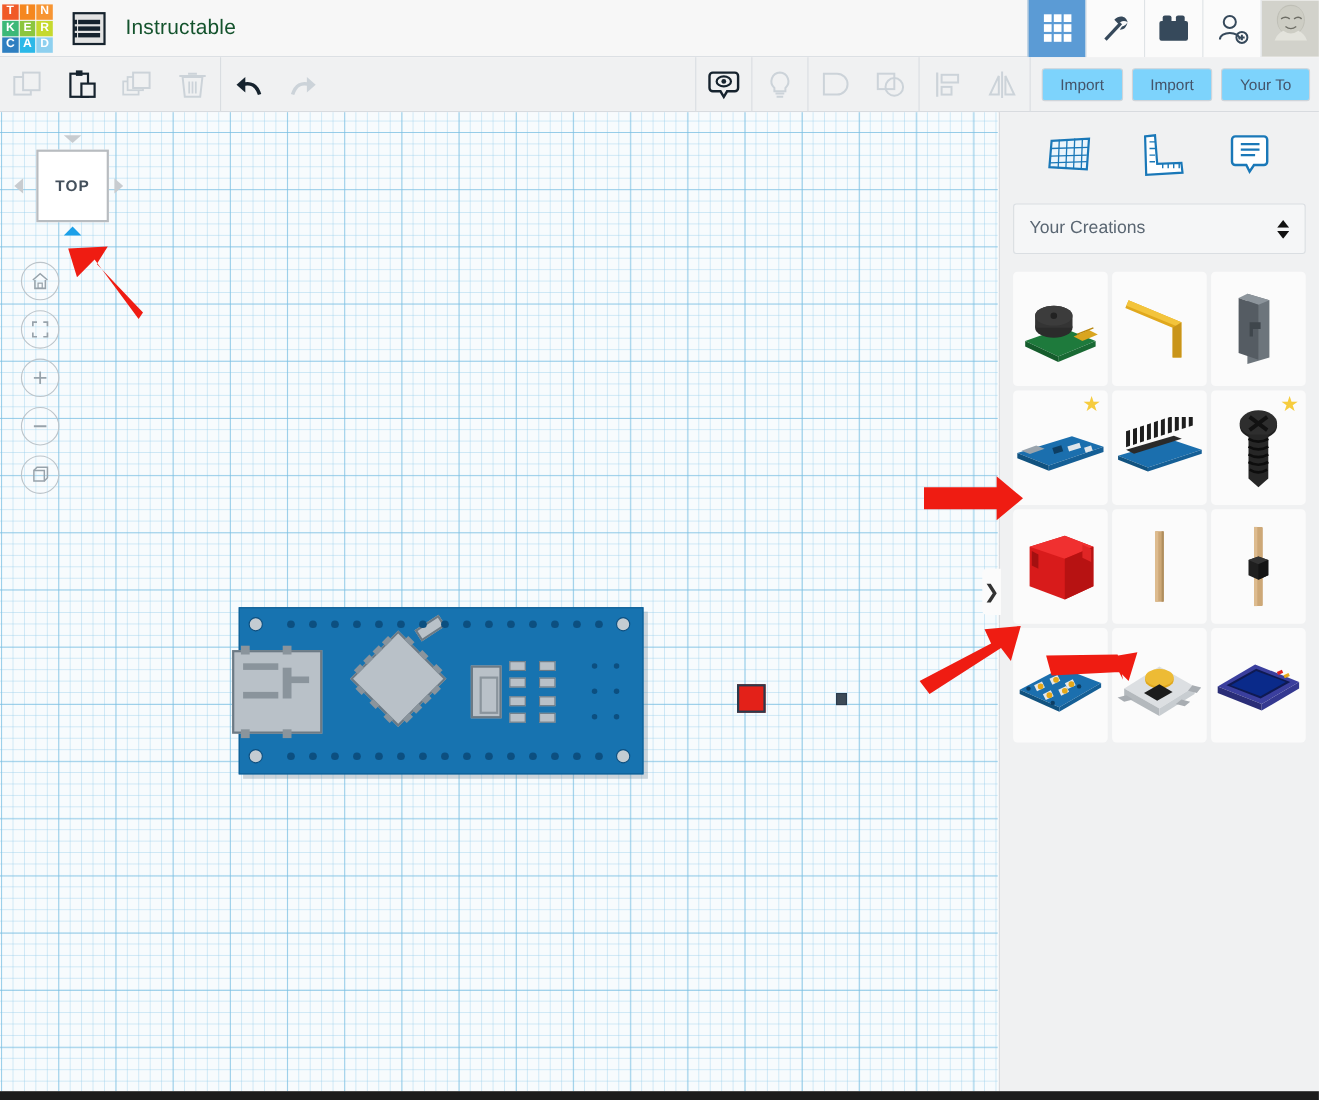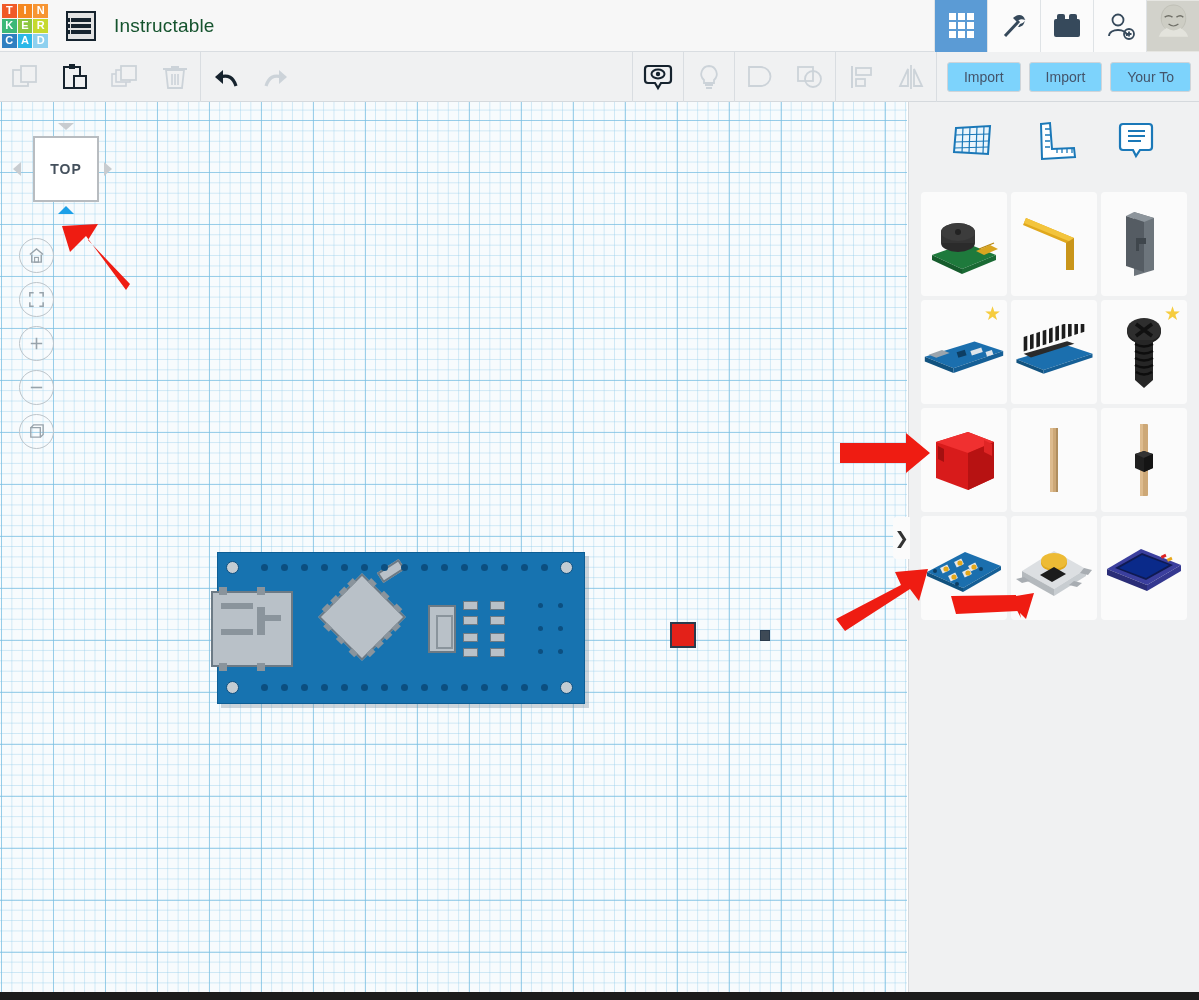--- a/index.html
+++ b/index.html
@@ -549,6 +549,17 @@
       </div>
     </div>
 
+    <div class="select-box">
+      <span>Your Creations</span>
+      <span class="caret">
+        <svg width="11" height="7" viewBox="0 0 11 7">
+            <path d="M5.5 0 L11 7 L0 7 Z" fill="#111"></path>
+          </svg>
+        <svg width="11" height="7" viewBox="0 0 11 7">
+            <path d="M5.5 7 L0 0 L11 0 Z" fill="#111"></path>
+          </svg>
+      </span>
+    </div>
 
 
     <div class="shape-grid">

